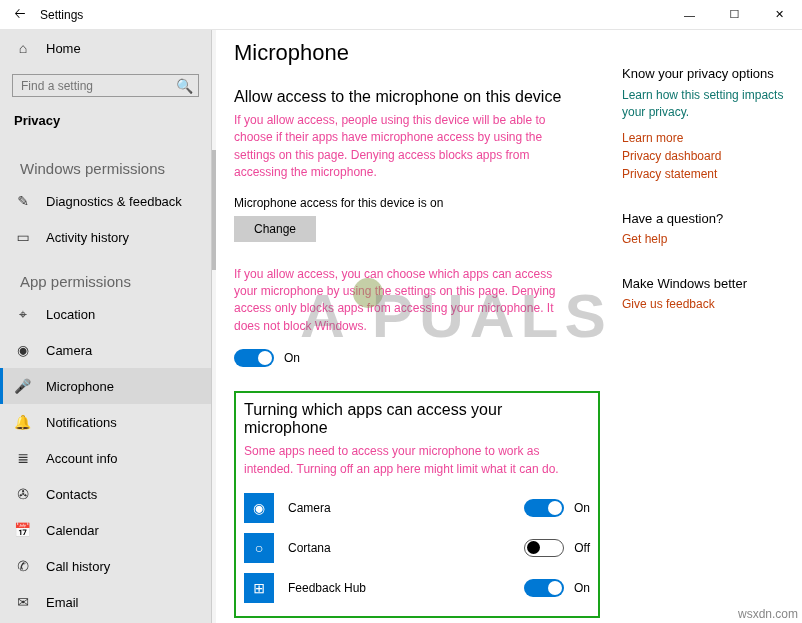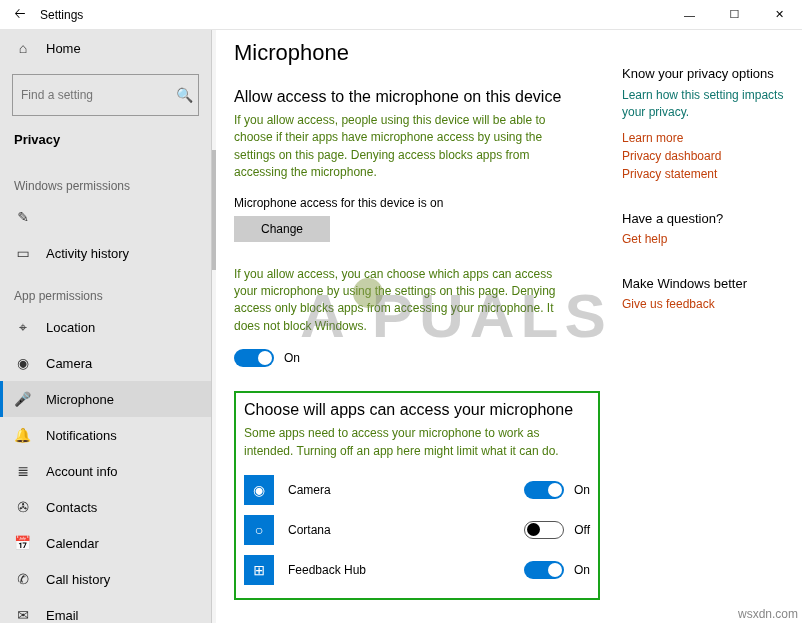--- a/index.html
+++ b/index.html
@@ -10,7 +10,7 @@
 .winbtns{display:flex}
 .winbtn{width:45px;height:30px;display:flex;align-items:center;justify-content:center;font-size:11px}
 .sidebar{position:absolute;left:0;top:30px;width:212px;bottom:0;background:#e6e6e6;border-right:1px solid #ccc;overflow-y:auto}
-.searchbox{margin:8px 12px 12px 12px;border:1px solid #999;height:42px;display:flex;align-items:center;padding:0 8px;background:#e6e6e6}
+.searchbox{margin:8px 12px 12px 12px;border:1px solid #999;height:23px;display:flex;align-items:center;padding:0 8px;background:#e6e6e6}
 .searchbox input{flex:1;border:none;background:transparent;font-size:12px;outline:none}
 .navhome,.navitem{display:flex;align-items:center;height:36px;padding:0 14px;font-size:13px;gap:14px;cursor:pointer}
 .navitem.active{background:#d8d8d8;border-left:3px solid #0078d4;padding-left:11px}

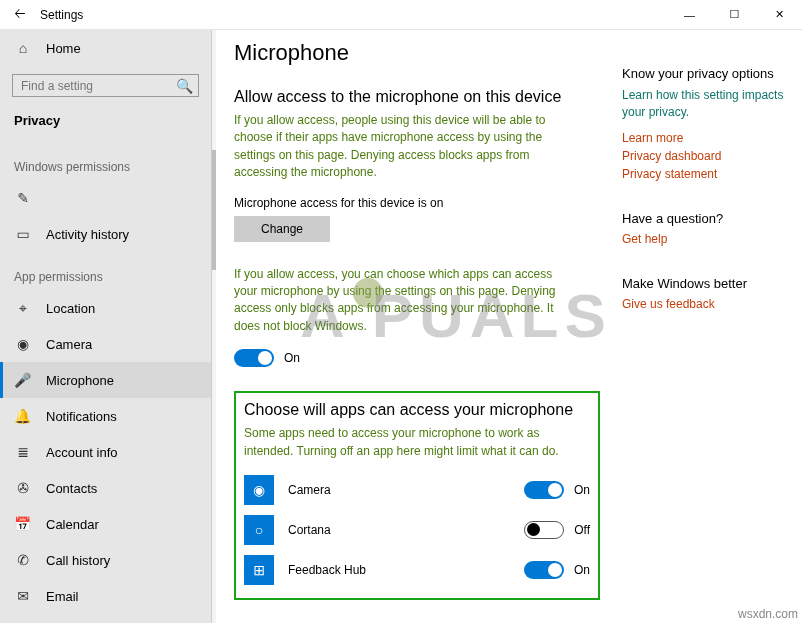--- a/index.html
+++ b/index.html
@@ -21,7 +21,7 @@
 .main{flex:1;padding:10px 22px 0 22px;overflow-y:auto}
 .main h1{font-size:22px;font-weight:400;margin-bottom:22px}
 .main h2{font-size:16px;font-weight:400;margin-bottom:6px}
-.desc{color:#4d7c0f;font-size:12px;line-height:1.45;max-width:330px;margin-bottom:14px}
+.desc{color:#ec4899;font-size:12px;line-height:1.45;max-width:330px;margin-bottom:14px}
 .statusline{font-size:12px;margin-bottom:6px}
 .chbtn{display:inline-block;background:#ccc;padding:6px 27px;font-size:12px;margin-bottom:24px}
 .togglerow{display:flex;align-items:center;gap:10px;margin-bottom:24px}

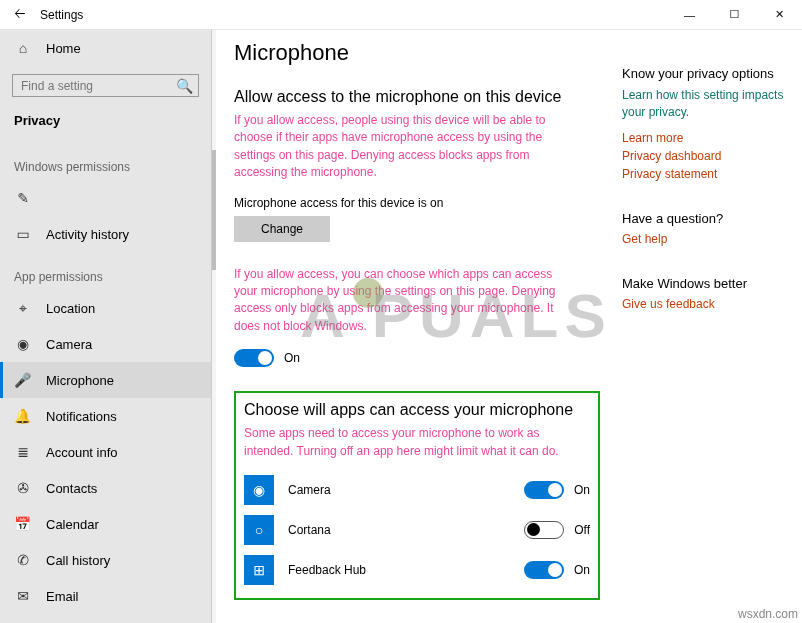--- a/index.html
+++ b/index.html
@@ -14,7 +14,7 @@
 .searchbox input{flex:1;border:none;background:transparent;font-size:12px;outline:none}
 .navhome,.navitem{display:flex;align-items:center;height:36px;padding:0 14px;font-size:13px;gap:14px;cursor:pointer}
 .navitem.active{background:#d8d8d8;border-left:3px solid #0078d4;padding-left:11px}
-.secthdr{padding:18px 14px 6px 14px;font-size:12px;color:#666}
+.secthdr{padding:18px 14px 6px 20px;font-size:15px;color:#666}
 .privhdr{padding:4px 30px 14px 14px;font-size:13px;font-weight:600}
 .micon{width:18px;height:18px;display:inline-flex;align-items:center;justify-content:center;font-size:14px;color:#333}
 .content{position:absolute;left:212px;top:30px;right:0;bottom:0;display:flex;overflow:hidden}

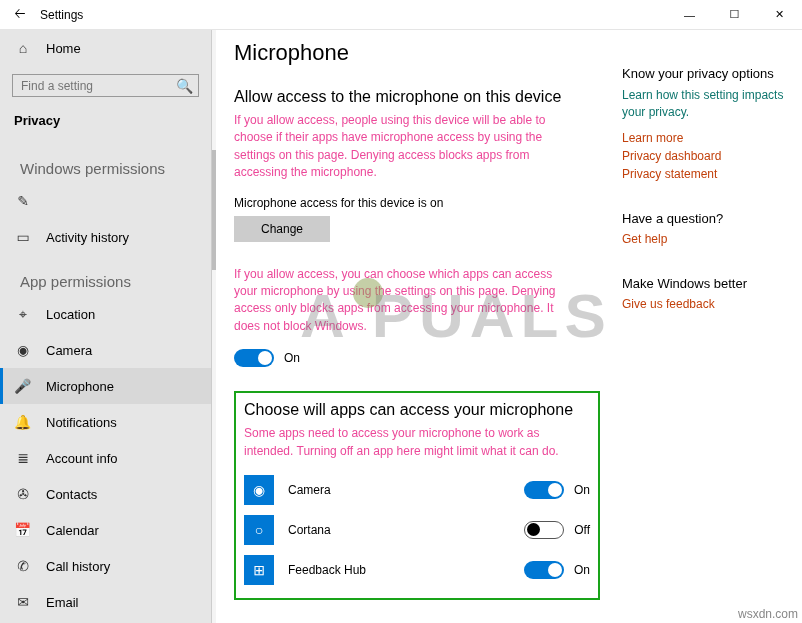--- a/index.html
+++ b/index.html
@@ -73,6 +73,7 @@
   <div id="winperms">
       <div class="navitem">
         <span class="micon">✎</span>
+        <span>Diagnostics &amp; feedback</span>
       </div>
       <div class="navitem">
         <span class="micon">▭</span>

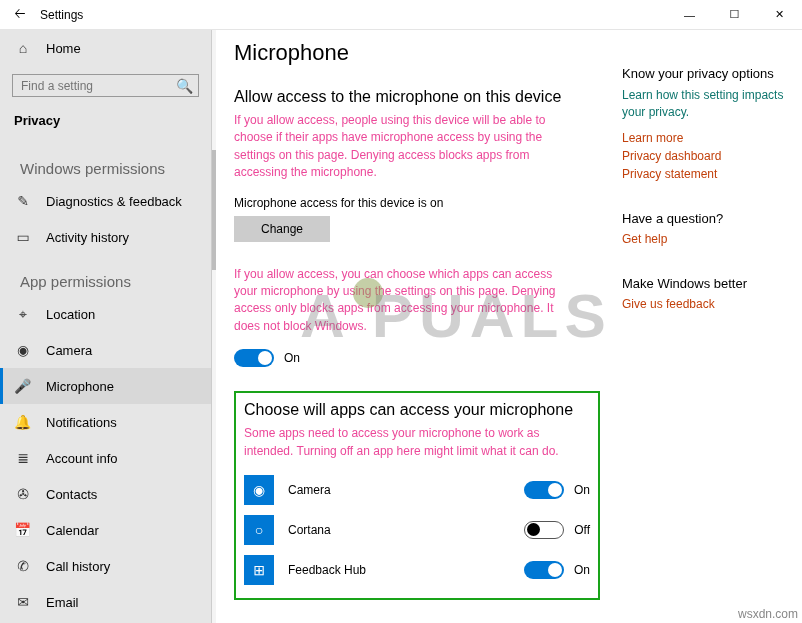--- a/index.html
+++ b/index.html
@@ -23,7 +23,7 @@
 .main h2{font-size:16px;font-weight:400;margin-bottom:6px}
 .desc{color:#ec4899;font-size:12px;line-height:1.45;max-width:330px;margin-bottom:14px}
 .statusline{font-size:12px;margin-bottom:6px}
-.chbtn{display:inline-block;background:#ccc;padding:6px 27px;font-size:12px;margin-bottom:24px}
+.chbtn{display:inline-block;background:#ccc;padding:6px 20px;font-size:12px;margin-bottom:24px}
 .togglerow{display:flex;align-items:center;gap:10px;margin-bottom:24px}
 .toggle{width:40px;height:18px;border-radius:10px;position:relative}
 .toggle.on{background:#0078d4}

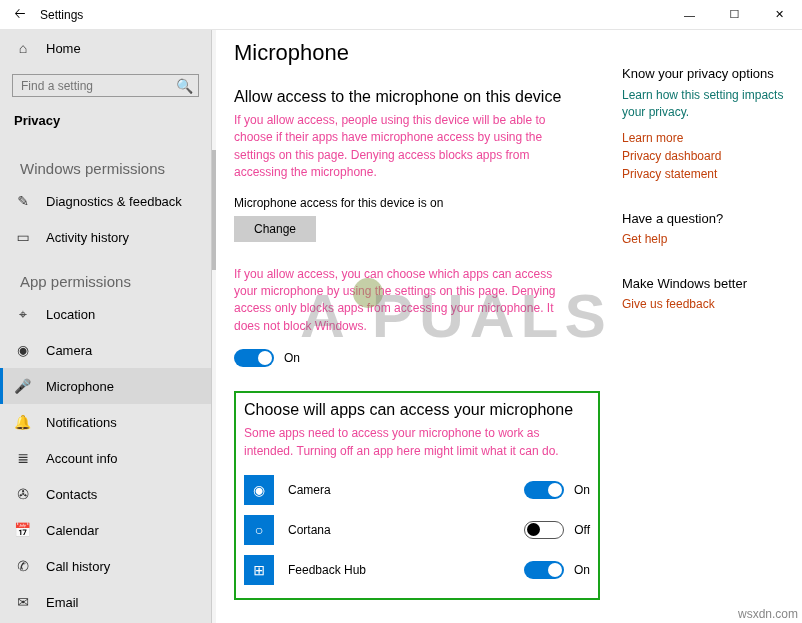--- a/index.html
+++ b/index.html
@@ -142,7 +142,7 @@
     </div>
 
     <div class="applist">
-      <h2>Choose will apps can access your microphone</h2>
+      <h2>Turning which apps can access your microphone</h2>
       <p class="desc" style="max-width:none;margin-bottom:10px">Some apps need to access your microphone to work as intended. Turning off an app here might limit what it can do.</p>
       <div id="apps">
           <div class="approw">

